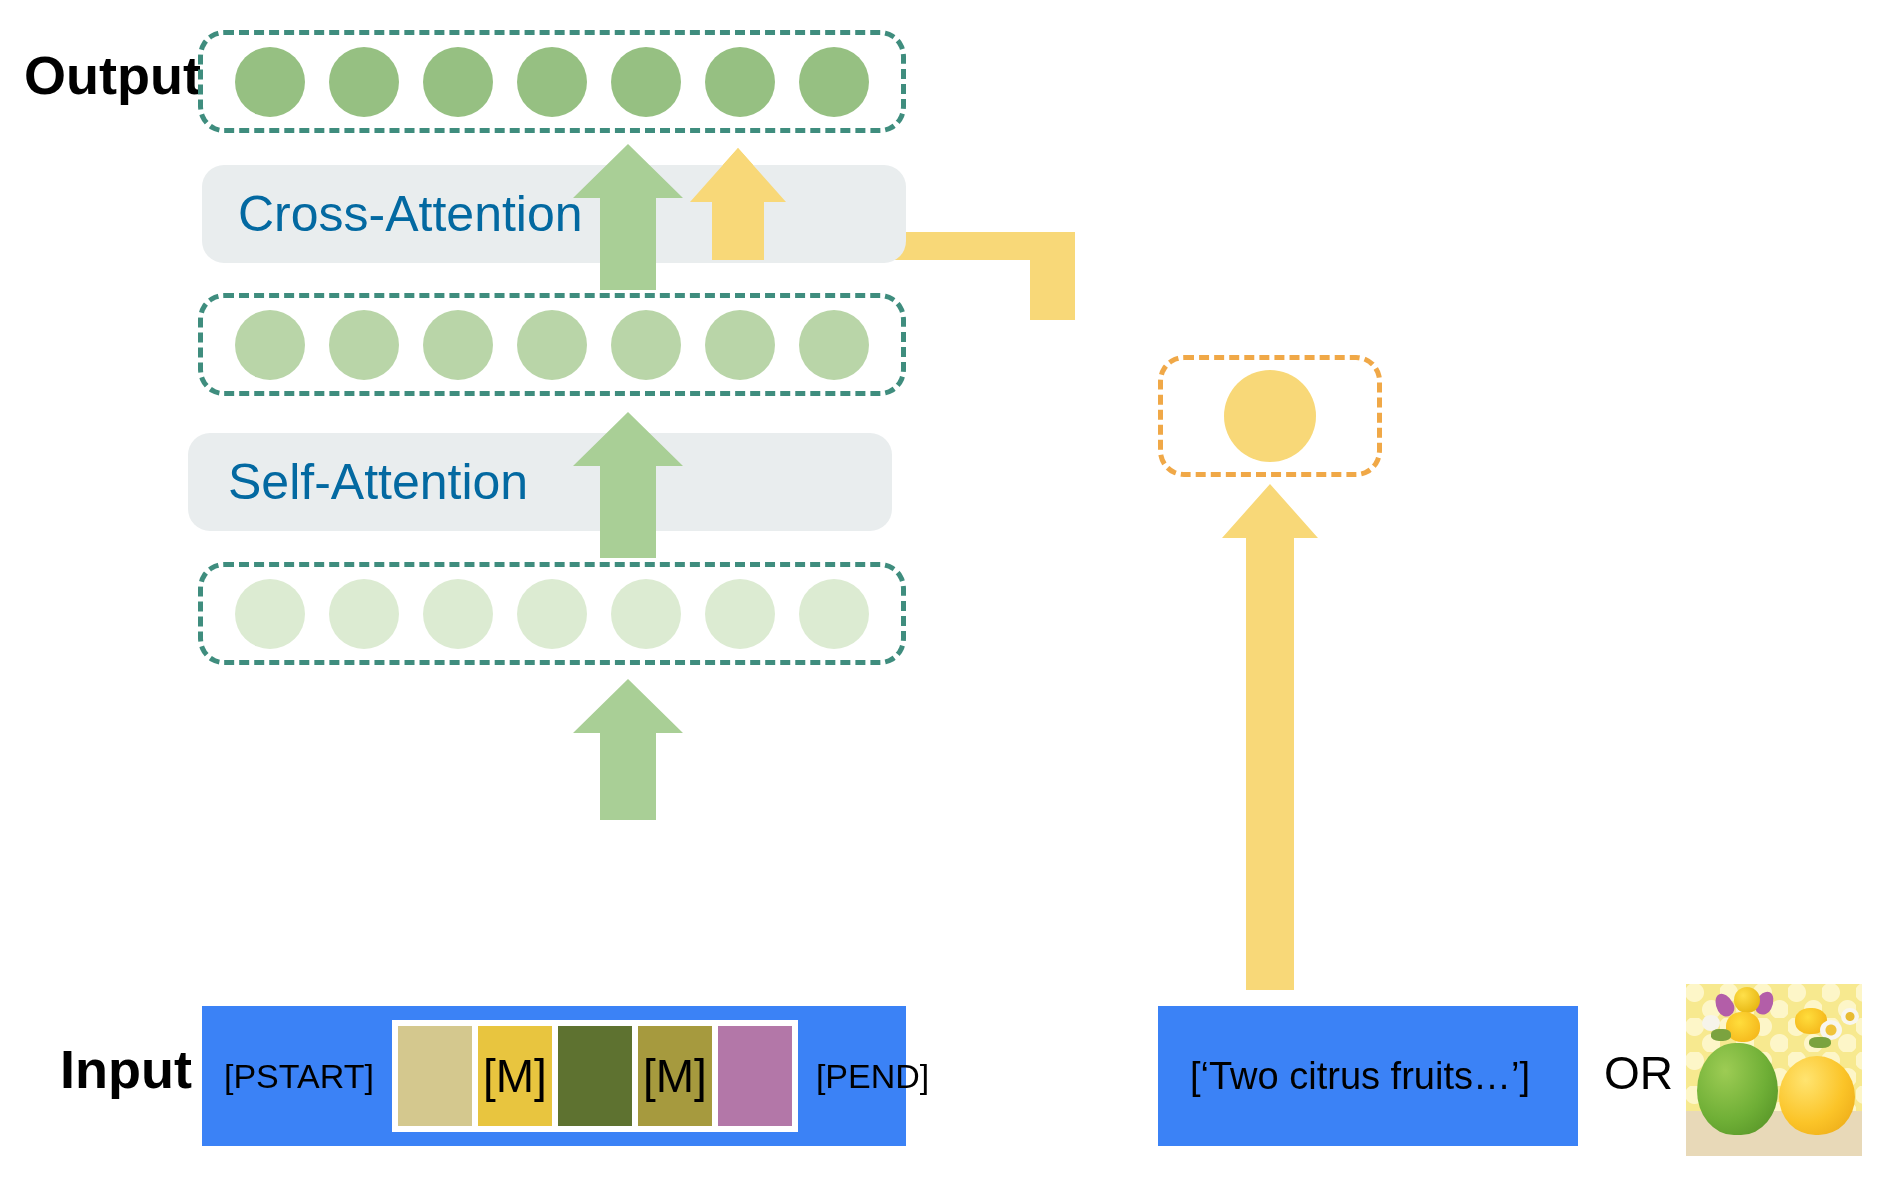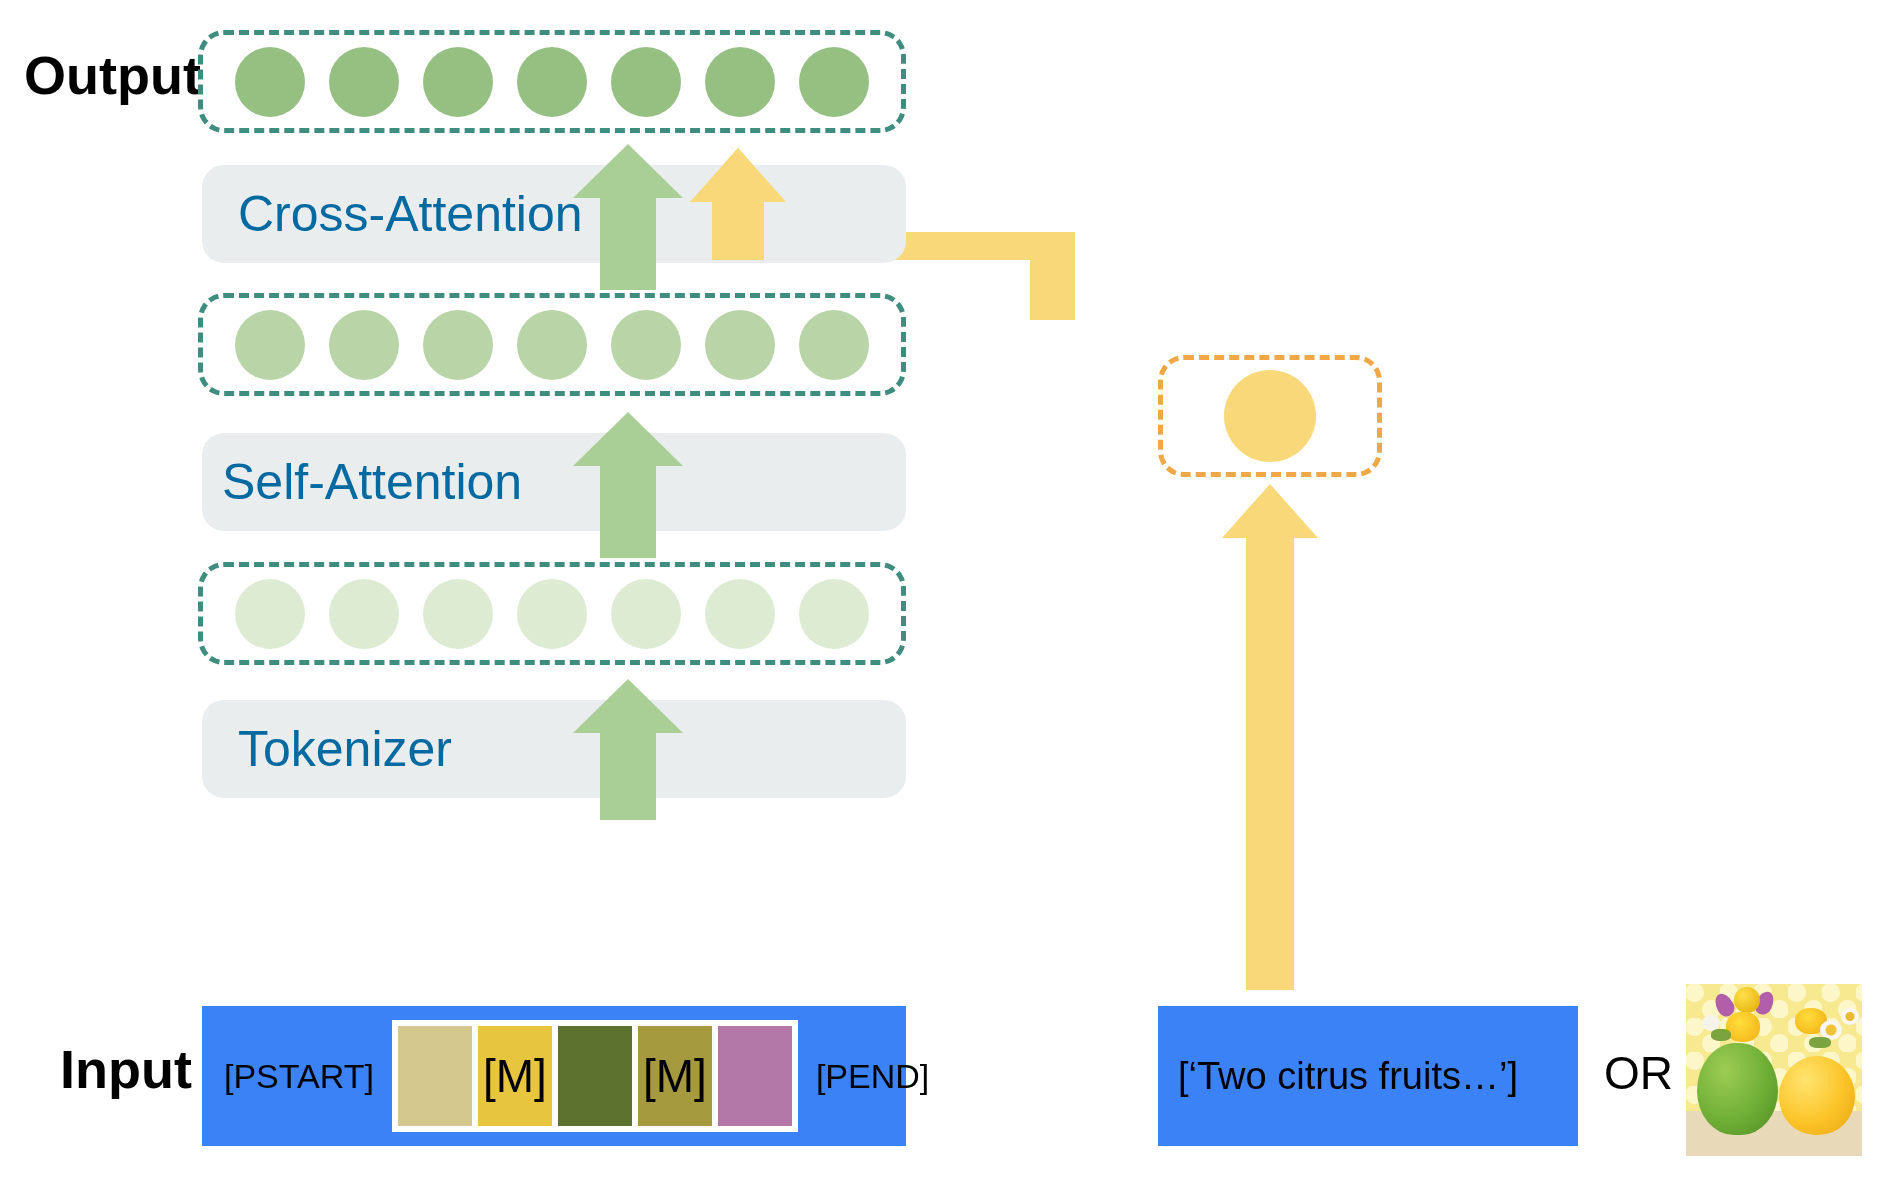--- a/index.html
+++ b/index.html
@@ -210,7 +210,7 @@
     <path d="M 0 58 L 48 4 L 96 58 L 72 58 L 72 510 L 24 510 L 24 58 Z" fill="#f8d878"></path>
   </svg>
 
-  <div class="abs module" style="left:202px; top:433px; width:704px; height:98px; padding-left:20px;">
+  <div class="abs module" style="left:188px; top:433px; width:704px; height:98px; padding-left:40px;">
     <span class="module-label">Self-Attention</span>
   </div>
 

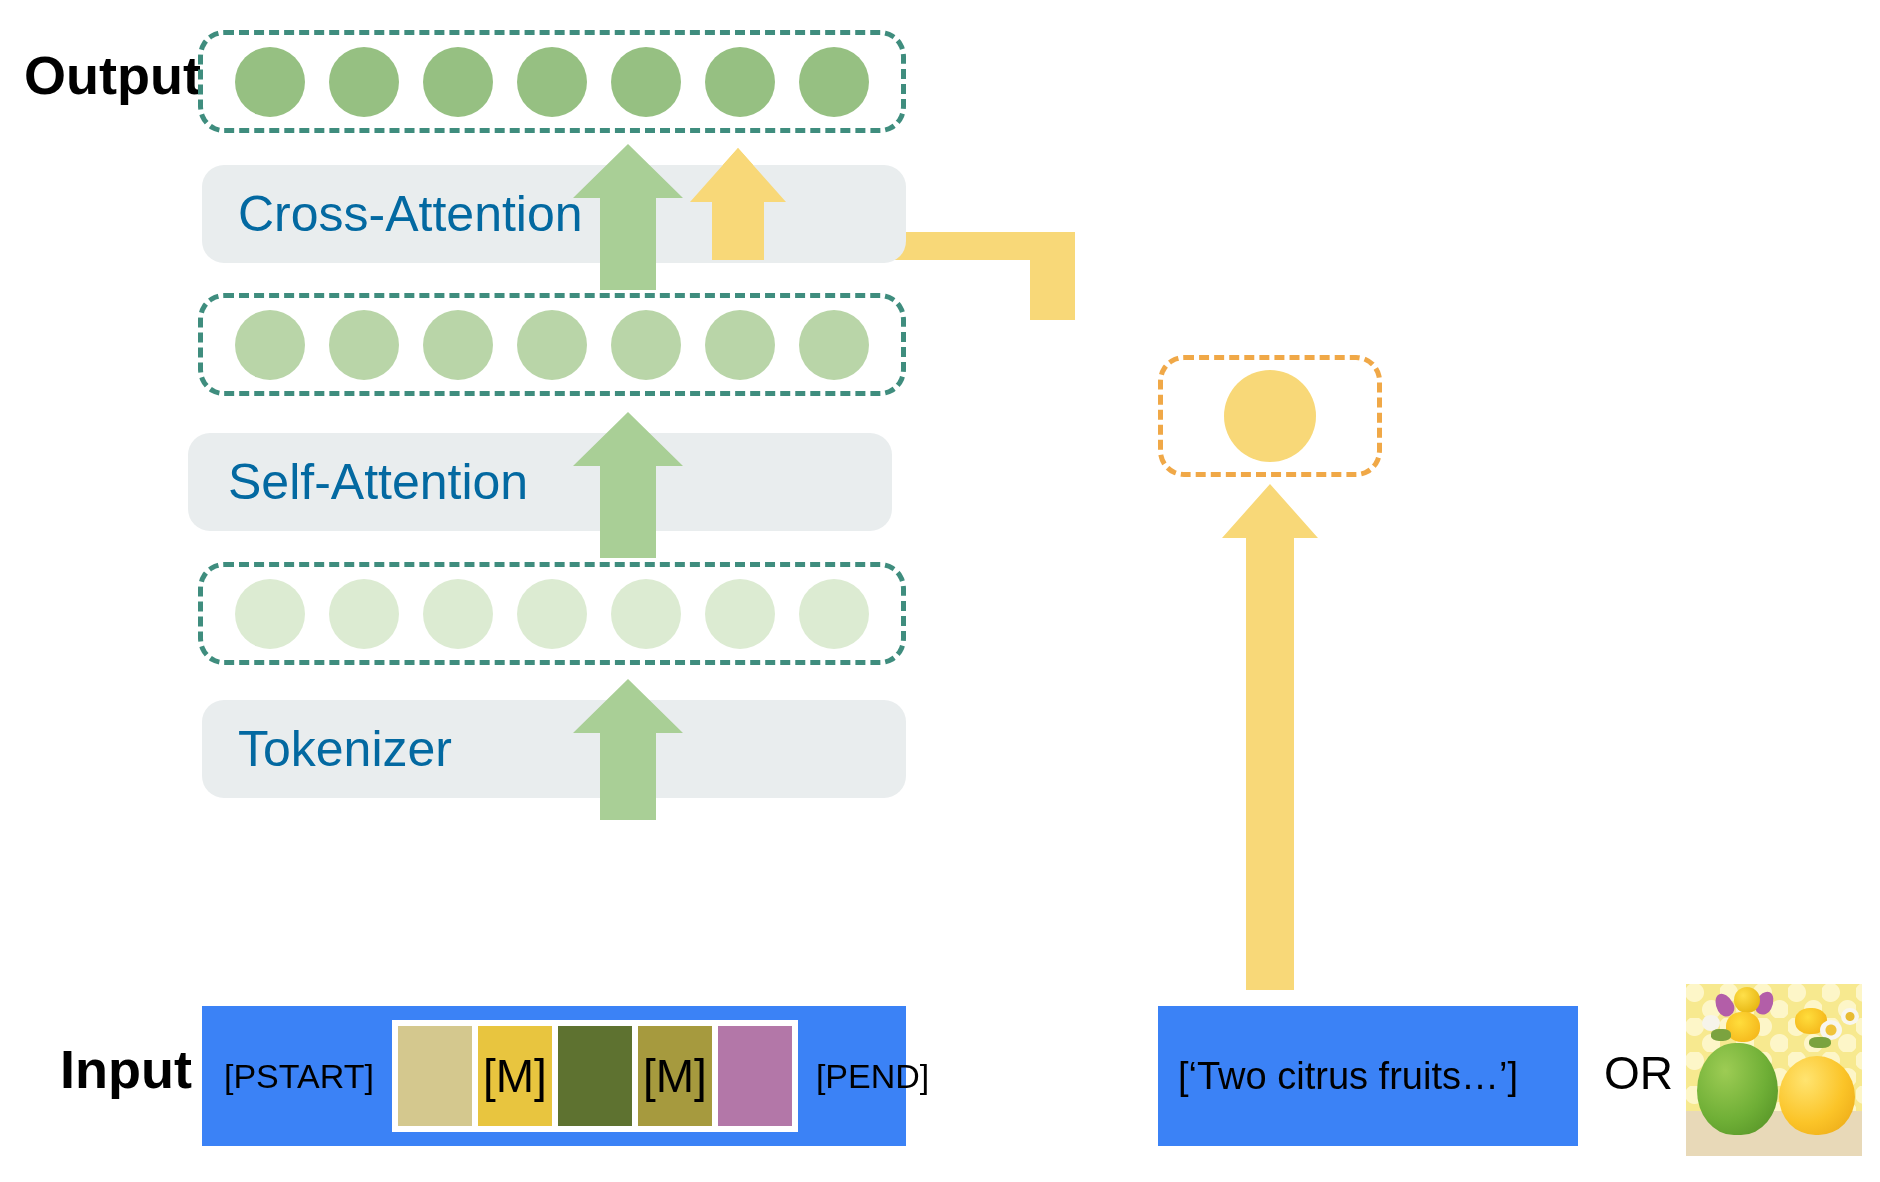--- a/index.html
+++ b/index.html
@@ -228,9 +228,6 @@
     <div class="circle" style="width:70px;height:70px;background:#dcebd2;"></div>
   </div>
 
-  <div class="abs module" style="left:202px; top:700px; width:704px; height:98px; padding-left:36px;">
-    <span class="module-label">Tokenizer</span>
-  </div>
 
   <svg class="abs arrow" style="left:573px; top:675px; width:110px; height:145px;" viewBox="0 0 110 145">
     <path d="M 0 58 L 55 4 L 110 58 L 83 58 L 83 145 L 27 145 L 27 58 Z" fill="#a9cf96"></path>

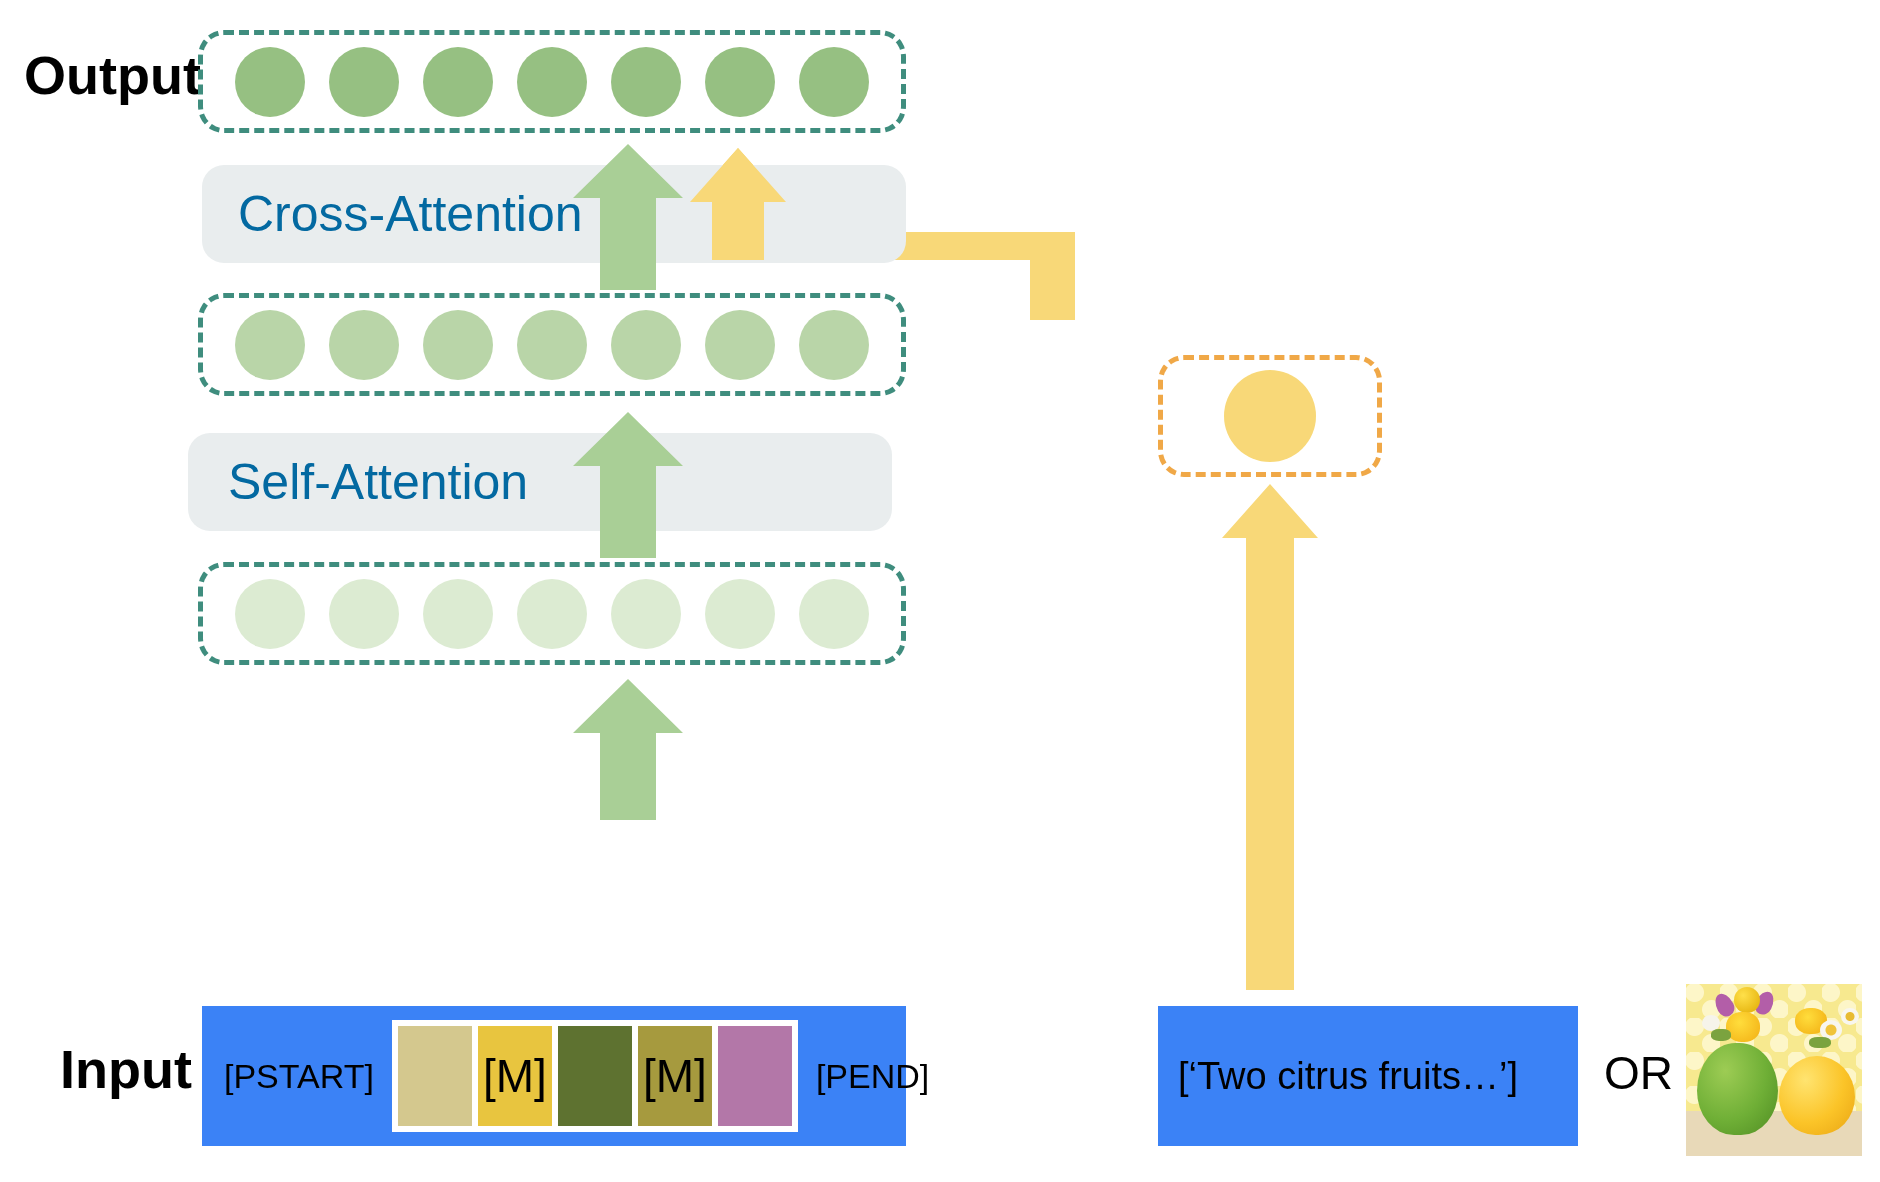--- a/index.html
+++ b/index.html
@@ -258,7 +258,7 @@
     <span class="bracket-token" style="margin-left:18px;">[PEND]</span>
   </div>
 
-  <div class="abs input-strip" style="left:1158px; top:1006px; width:420px; height:140px; padding-left:20px;">
+  <div class="abs input-strip" style="left:1158px; top:1006px; width:420px; height:140px; padding-left:32px;">
     <span class="prompt-text">[‘Two citrus fruits…’]</span>
   </div>
 

